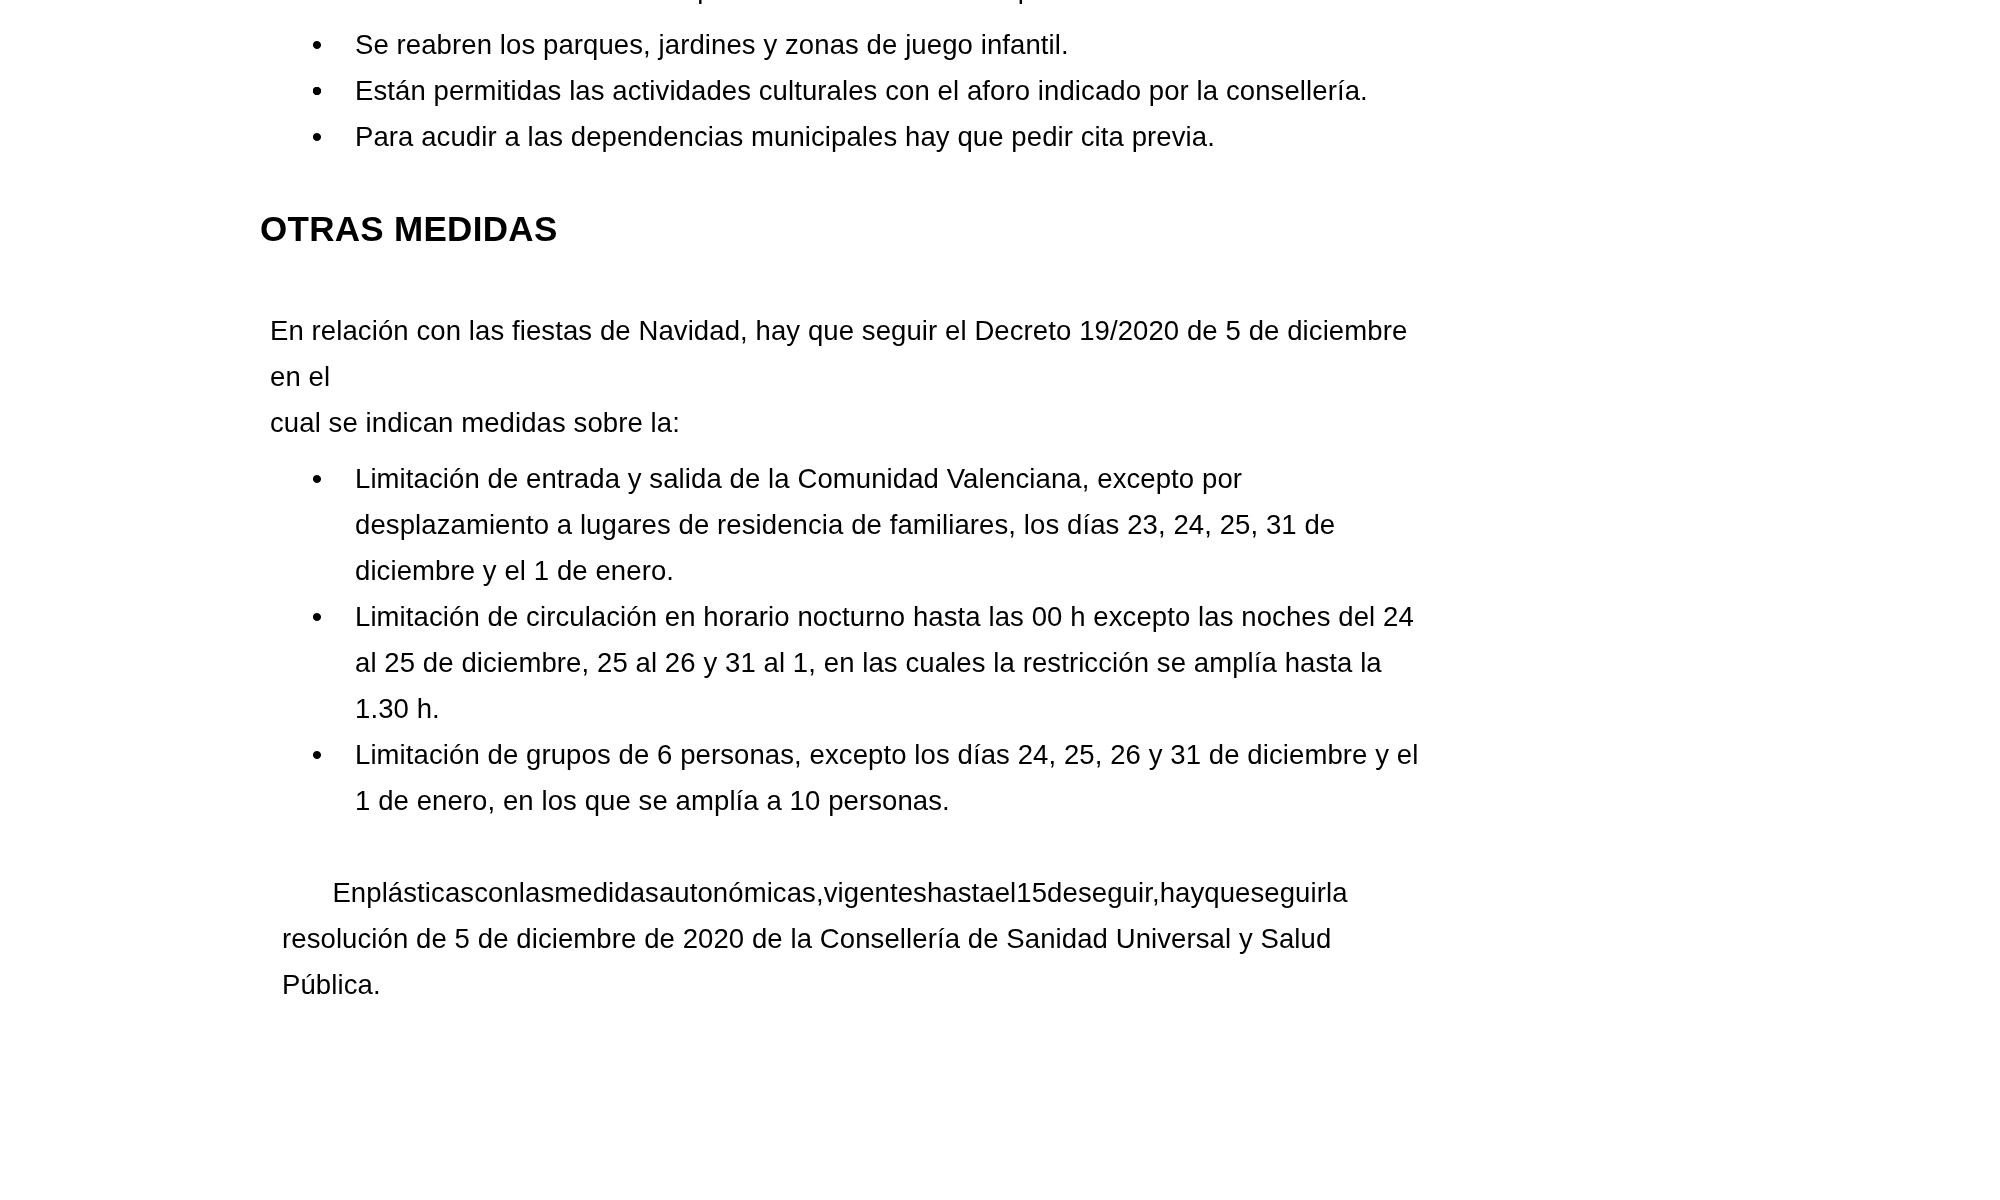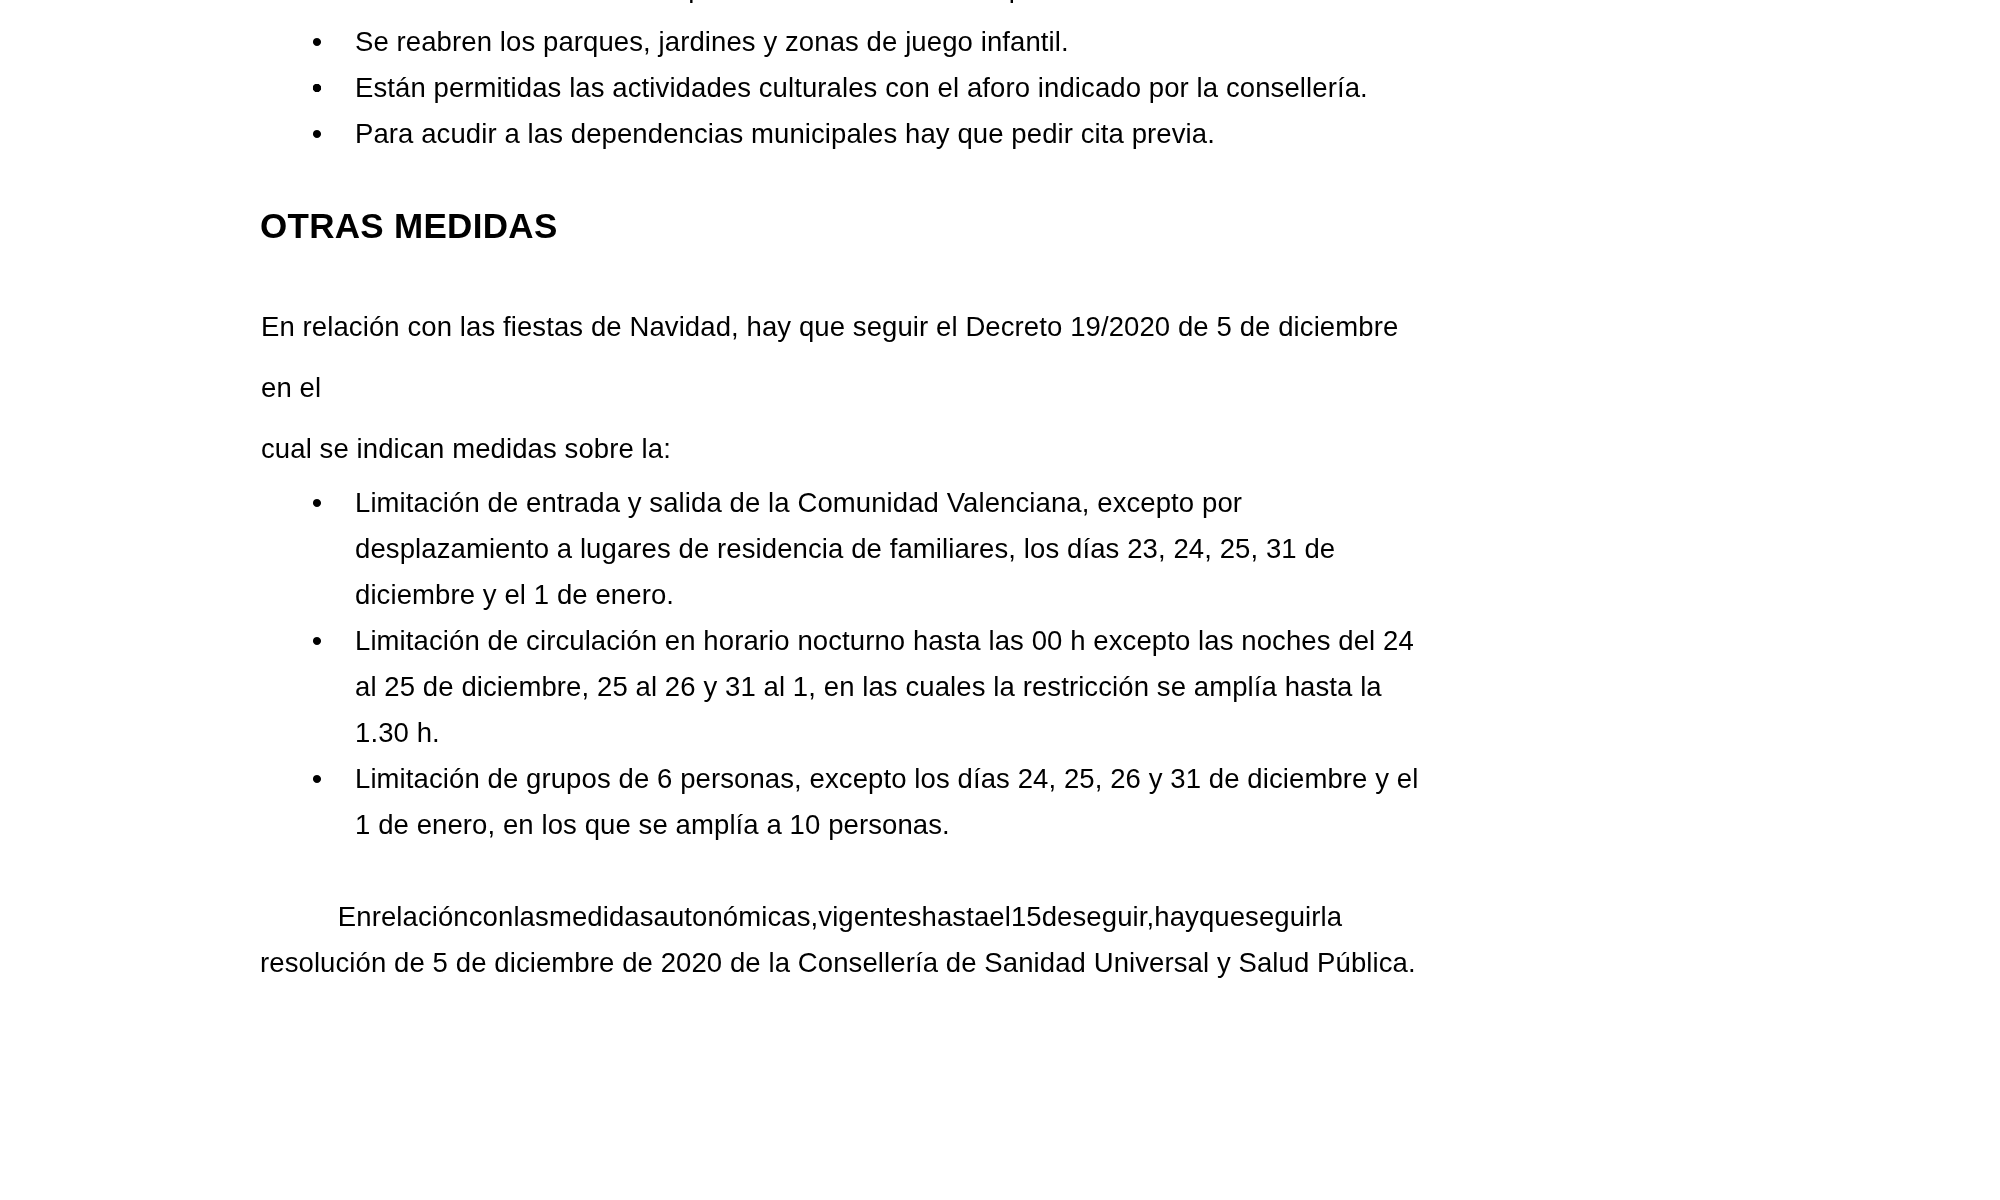--- a/index.html
+++ b/index.html
@@ -30,10 +30,10 @@
   }
   .para {
     font-size: 27.5px;
-    line-height: 61px;
+    line-height: 46px;
     text-align: justify;
     text-justify: inter-word;
-    margin: 1px;
+    margin: 10px;
     letter-spacing: 0.1px;
   }
   .para.flow {

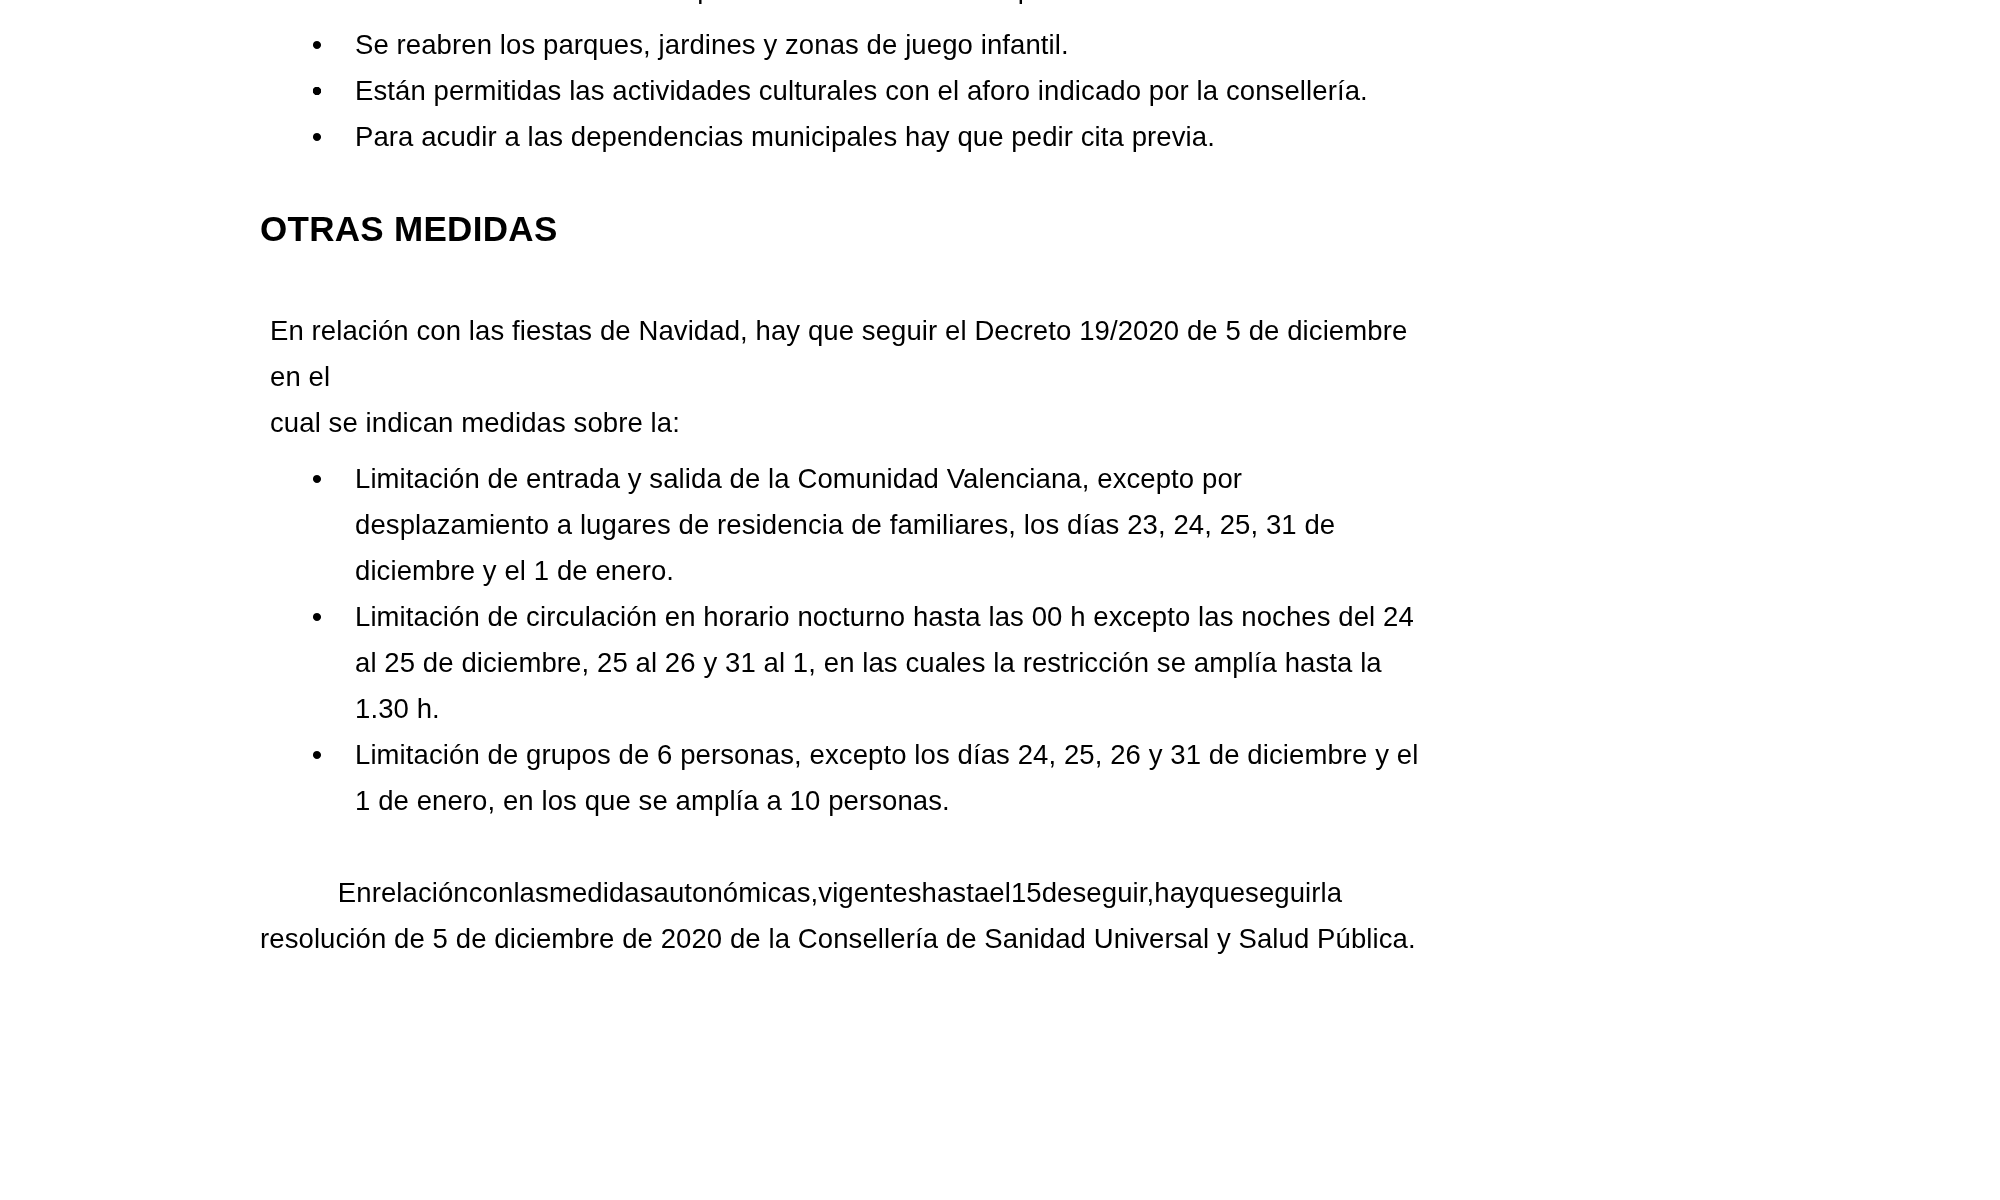--- a/index.html
+++ b/index.html
@@ -145,7 +145,7 @@
     <div>
       <div class="jline">
         <span>En</span>
-        <span>relación</span>
+        <span>plásticas</span>
         <span>con</span>
         <span>las</span>
         <span>medidas</span>

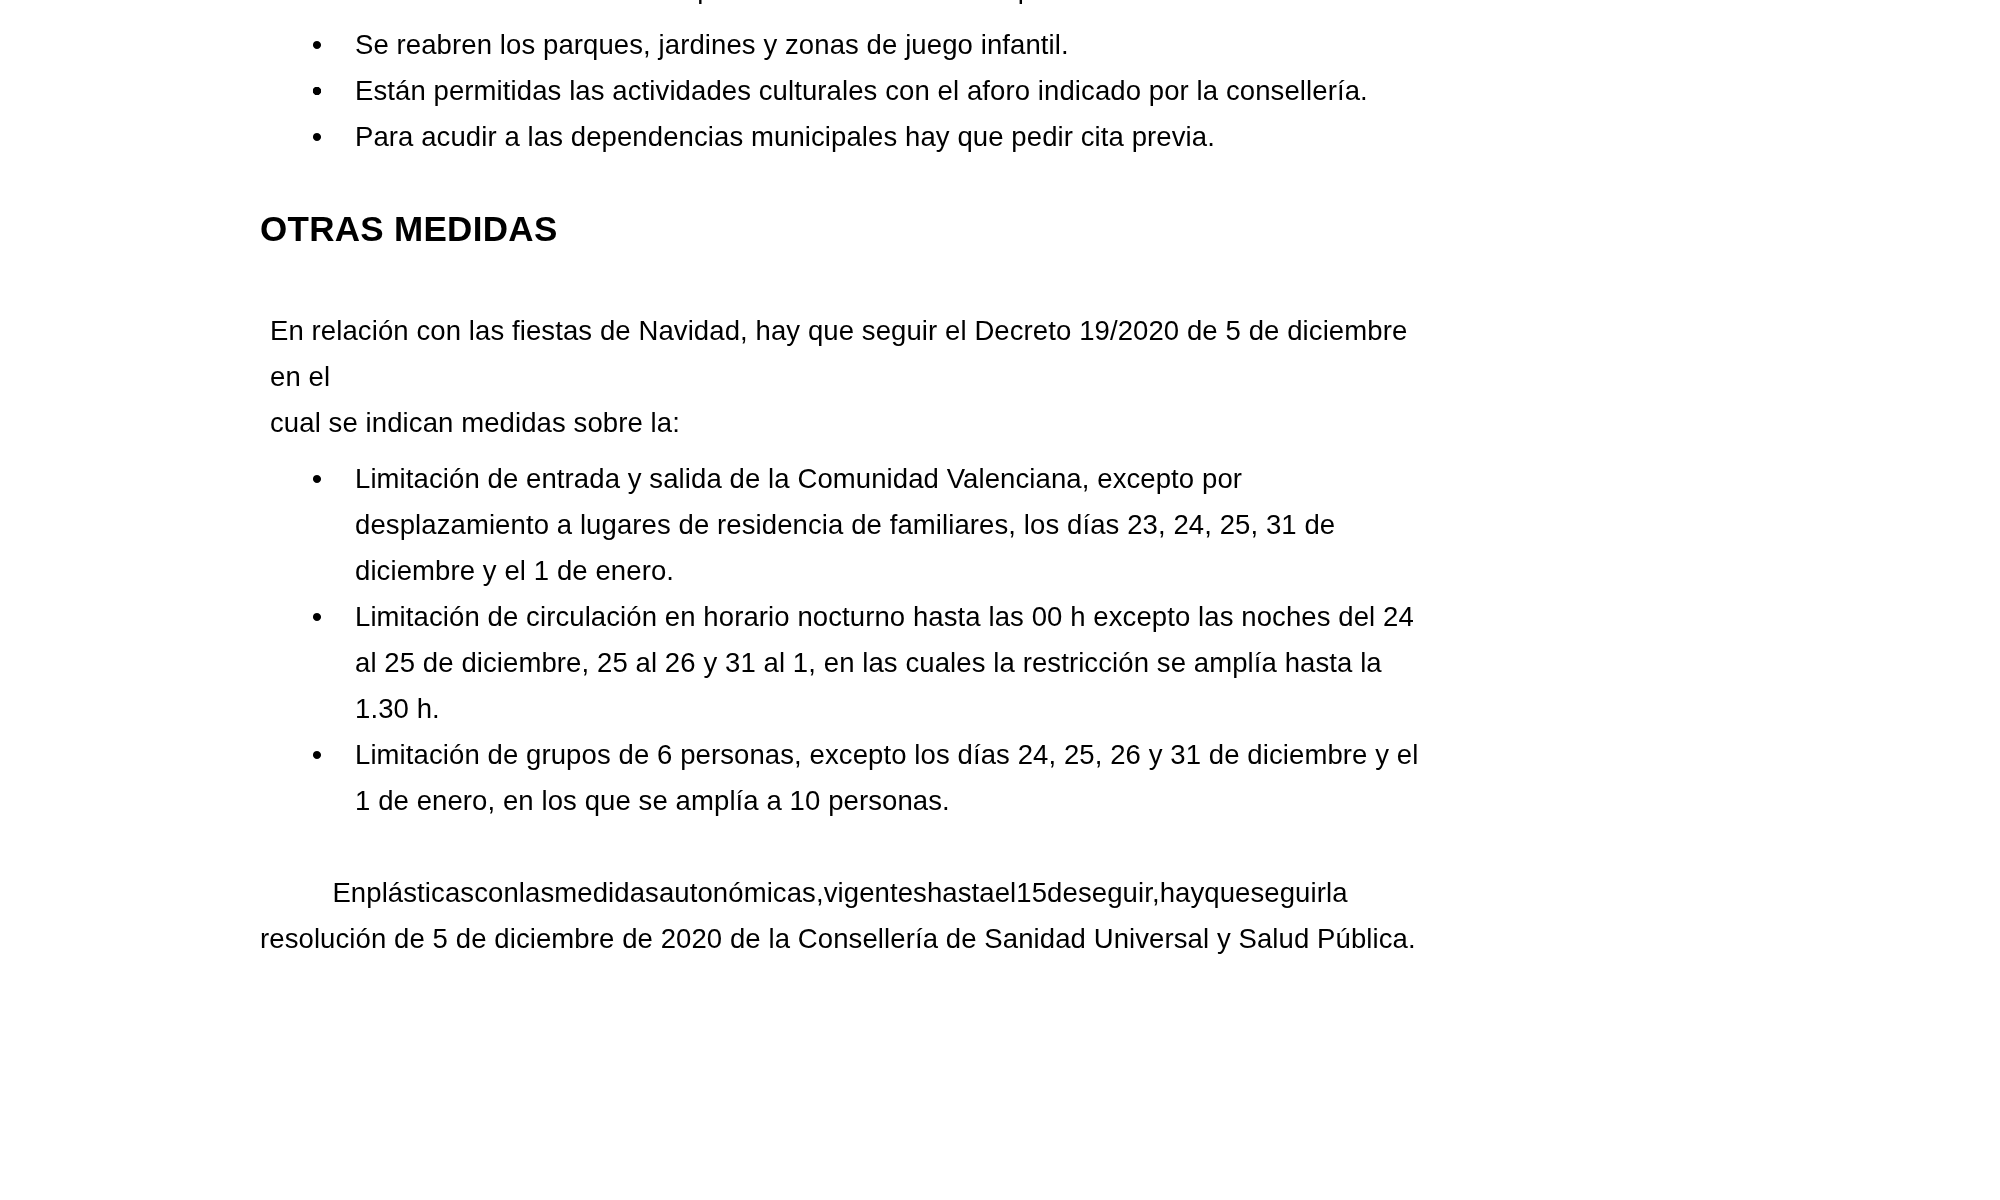--- a/index.html
+++ b/index.html
@@ -82,6 +82,7 @@
   }
   .jline.natural {
     display: block;
+    margin-left: 22px;
   }
 </style>
 </head>

